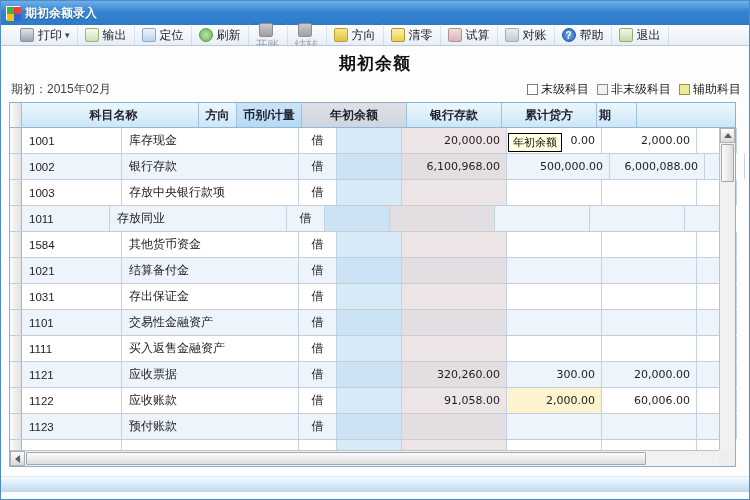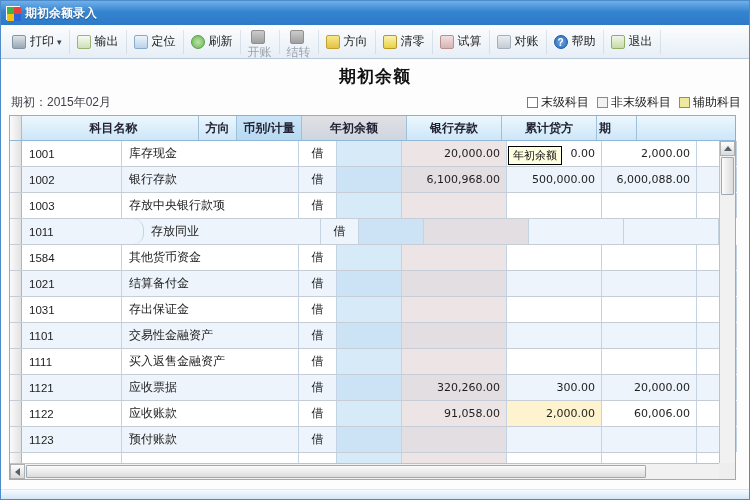--- a/index.html
+++ b/index.html
@@ -13,7 +13,7 @@
   .lg1{background:#3cb44a;} .lg2{background:#e8413c;} .lg3{background:#f4c20d;} .lg4{background:#2a66d8;}
 
   
-  .toolbar { height:34px; background:linear-gradient(#fcfdfe,#e6eef6); border-bottom:1px solid #b9c9d9; display:flex; align-items:center; padding:0 4px; font-size:12px; color:#222; }
+  .toolbar { height:21px; background:linear-gradient(#fcfdfe,#e6eef6); border-bottom:1px solid #b9c9d9; display:flex; align-items:center; padding:0 12px; font-size:12px; color:#222; }
   .tbtn { display:flex; align-items:center; height:24px; padding:0 7px; border-right:1px solid rgba(160,180,200,.30); cursor:default; white-space:nowrap; }
   .tbtn.disabled { color:#9aa4ae;flex-direction:column; }
   .icon { width:14px; height:14px; border-radius:2px; display:inline-block; margin-right:4px; flex:none; font-size:10px; line-height:13px; text-align:center; }

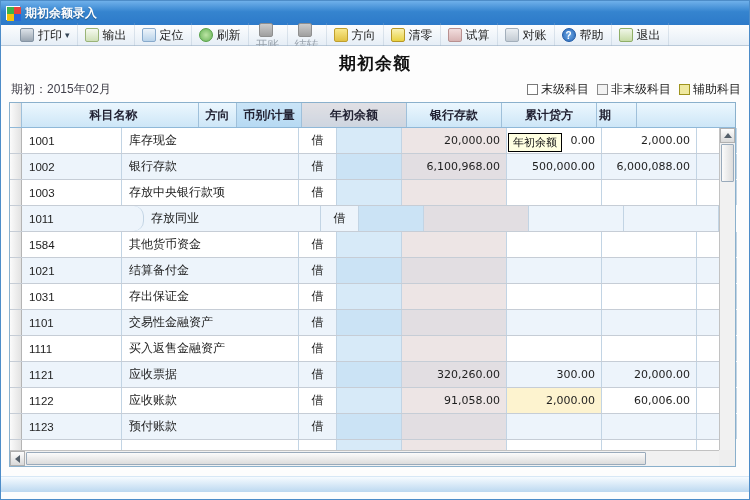--- a/index.html
+++ b/index.html
@@ -195,7 +195,7 @@
             <div class="cell c-dir" style="width: 38px;">借</div>
             <div class="cell c-cur" style="width: 65px;"></div>
             <div class="cell c-initial num" style="width: 105px;">6,100,968.00</div>
-            <div class="cell c-debit num" style="width: 95px;">500,000.00</div>
+            <div class="cell c-debit num" style="width: 95px; margin-left: 8px;">500,000.00</div>
             <div class="cell c-credit num" style="width: 95px;">6,000,088.00</div>
             <div class="cell c-extra" style="width: 40px;"></div>
           </div>

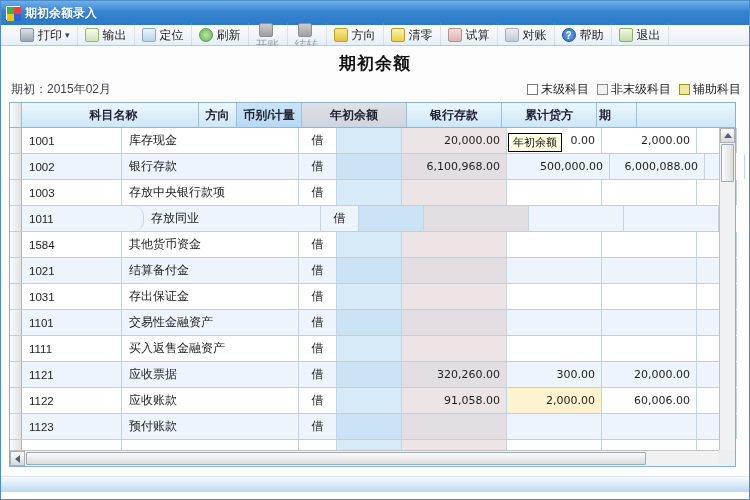--- a/index.html
+++ b/index.html
@@ -212,7 +212,7 @@
           </div>
           <div class="trow alt">
             <div class="cell c-sel" style="width: 12px;"></div>
-            <div class="cell c-code" style="width: 122px; border-radius: 10px;">1011</div>
+            <div class="cell c-code" style="width: 88px;">1011</div>
             <div class="cell c-name" style="width: 177px;">存放同业</div>
             <div class="cell c-dir" style="width: 38px;">借</div>
             <div class="cell c-cur" style="width: 65px;"></div>

